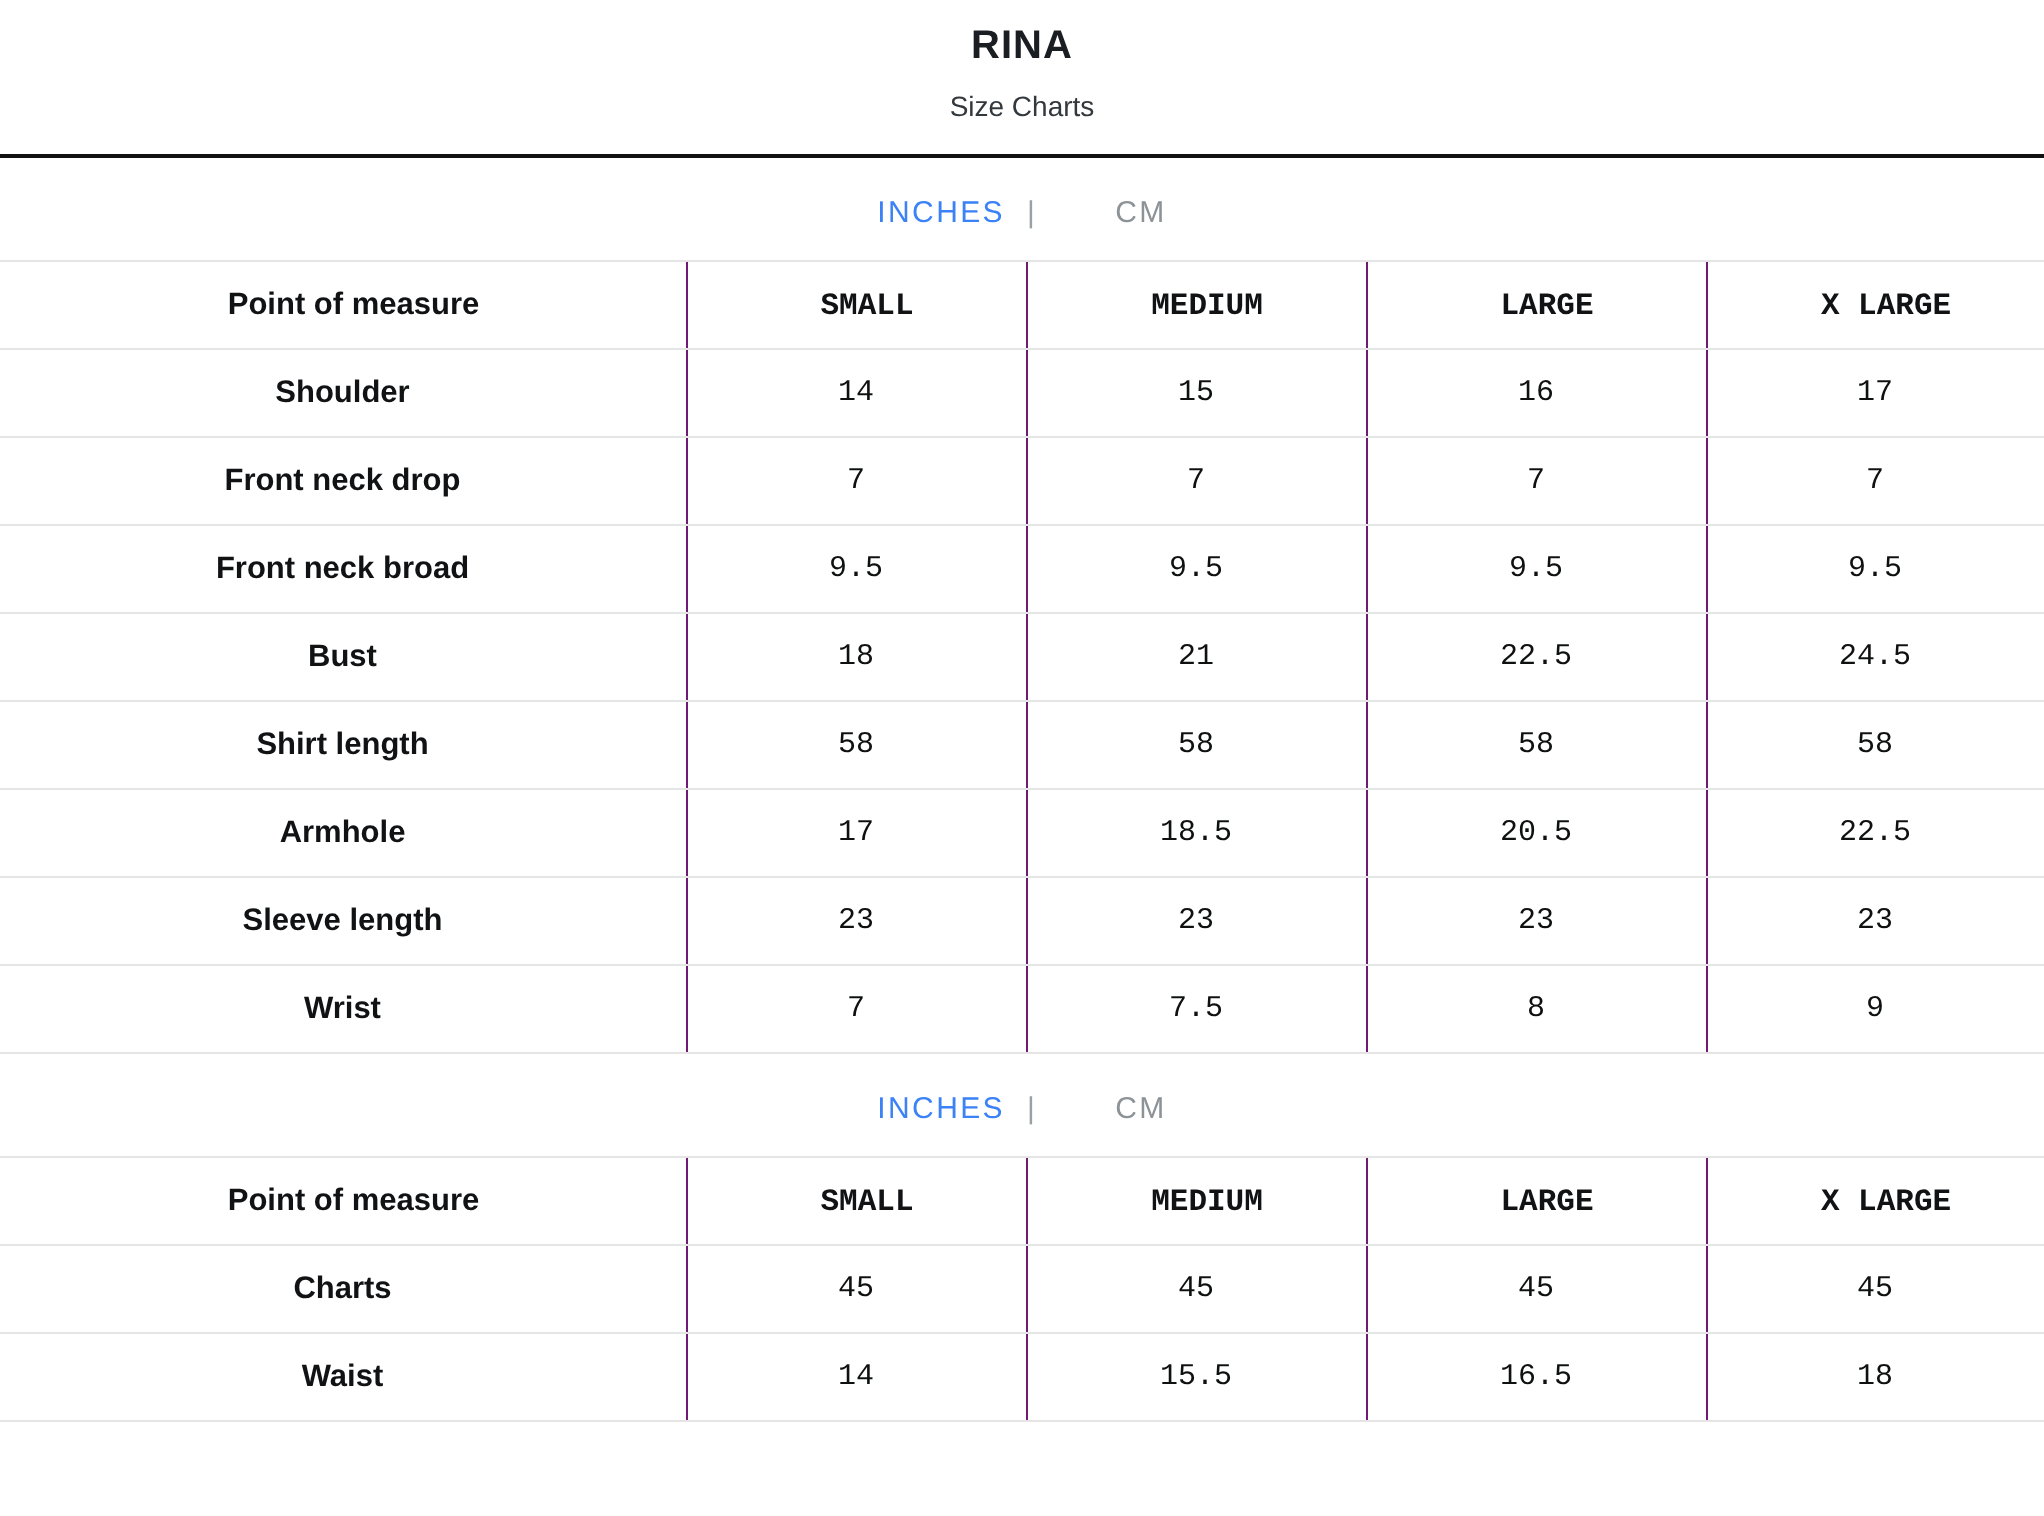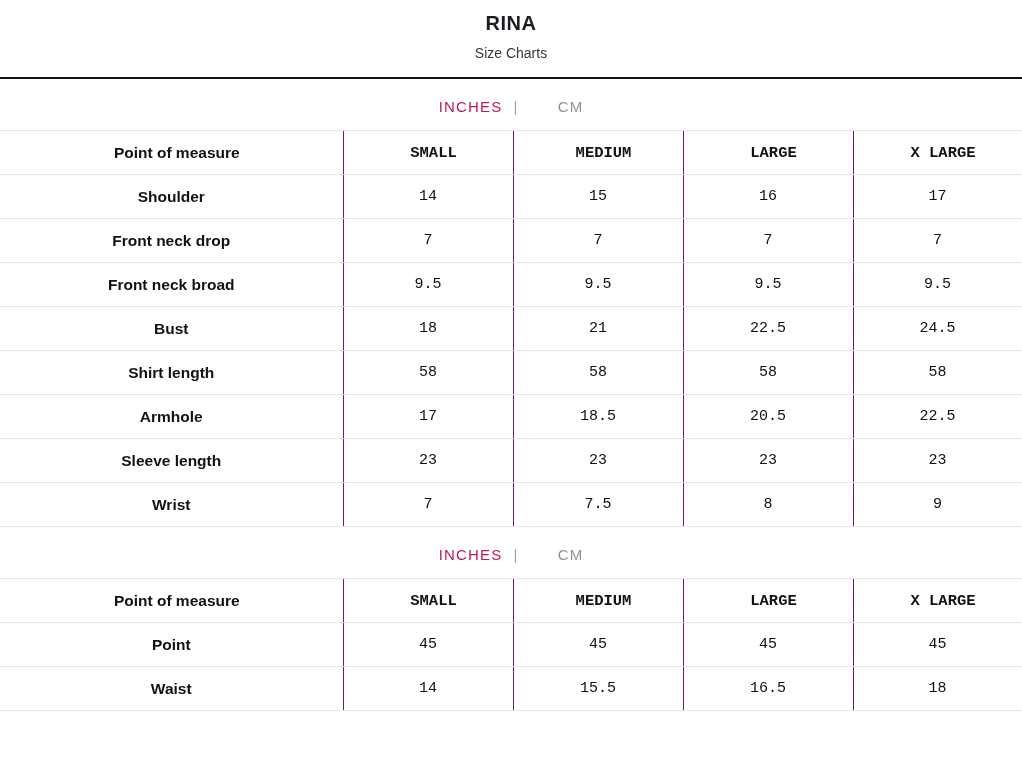--- a/index.html
+++ b/index.html
@@ -49,7 +49,7 @@
     user-select: none;
   }
   .unit-inches {
-    color: #be185d;
+    color: #3b82f6;
     cursor: pointer;
   }
   .unit-sep {

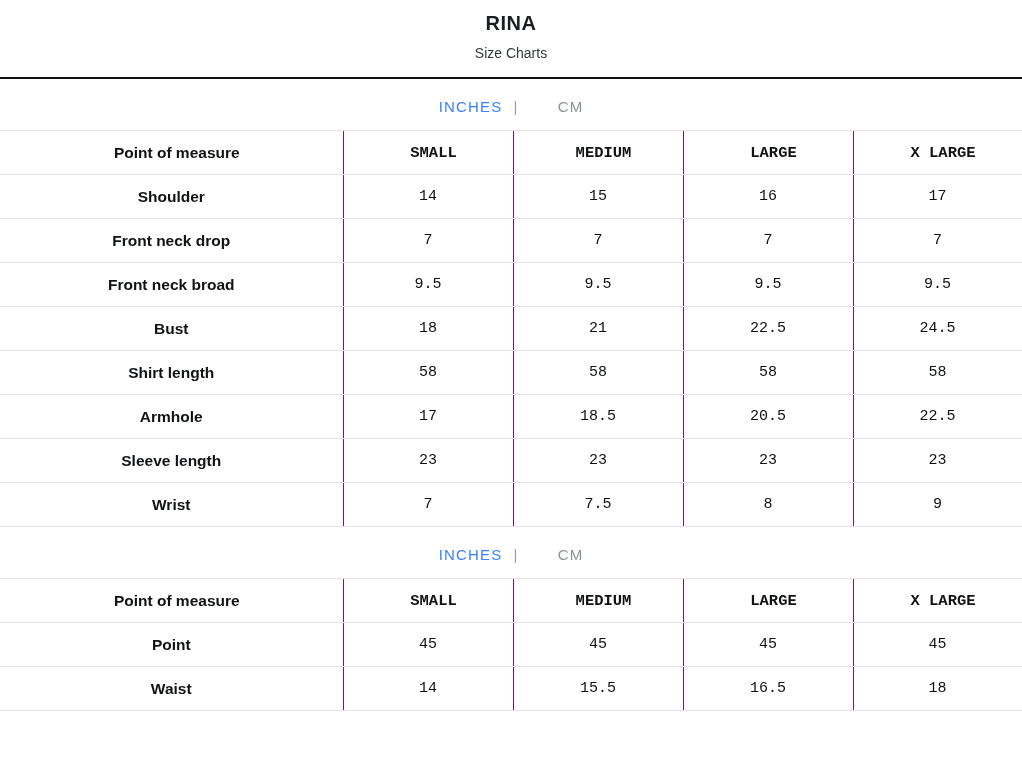--- a/index.html
+++ b/index.html
@@ -215,7 +215,7 @@
     </thead>
     <tbody>
       <tr>
-        <td class="row-label">Point</td>
+        <td class="row-label">Charts</td>
         <td>45</td>
         <td>45</td>
         <td>45</td>

